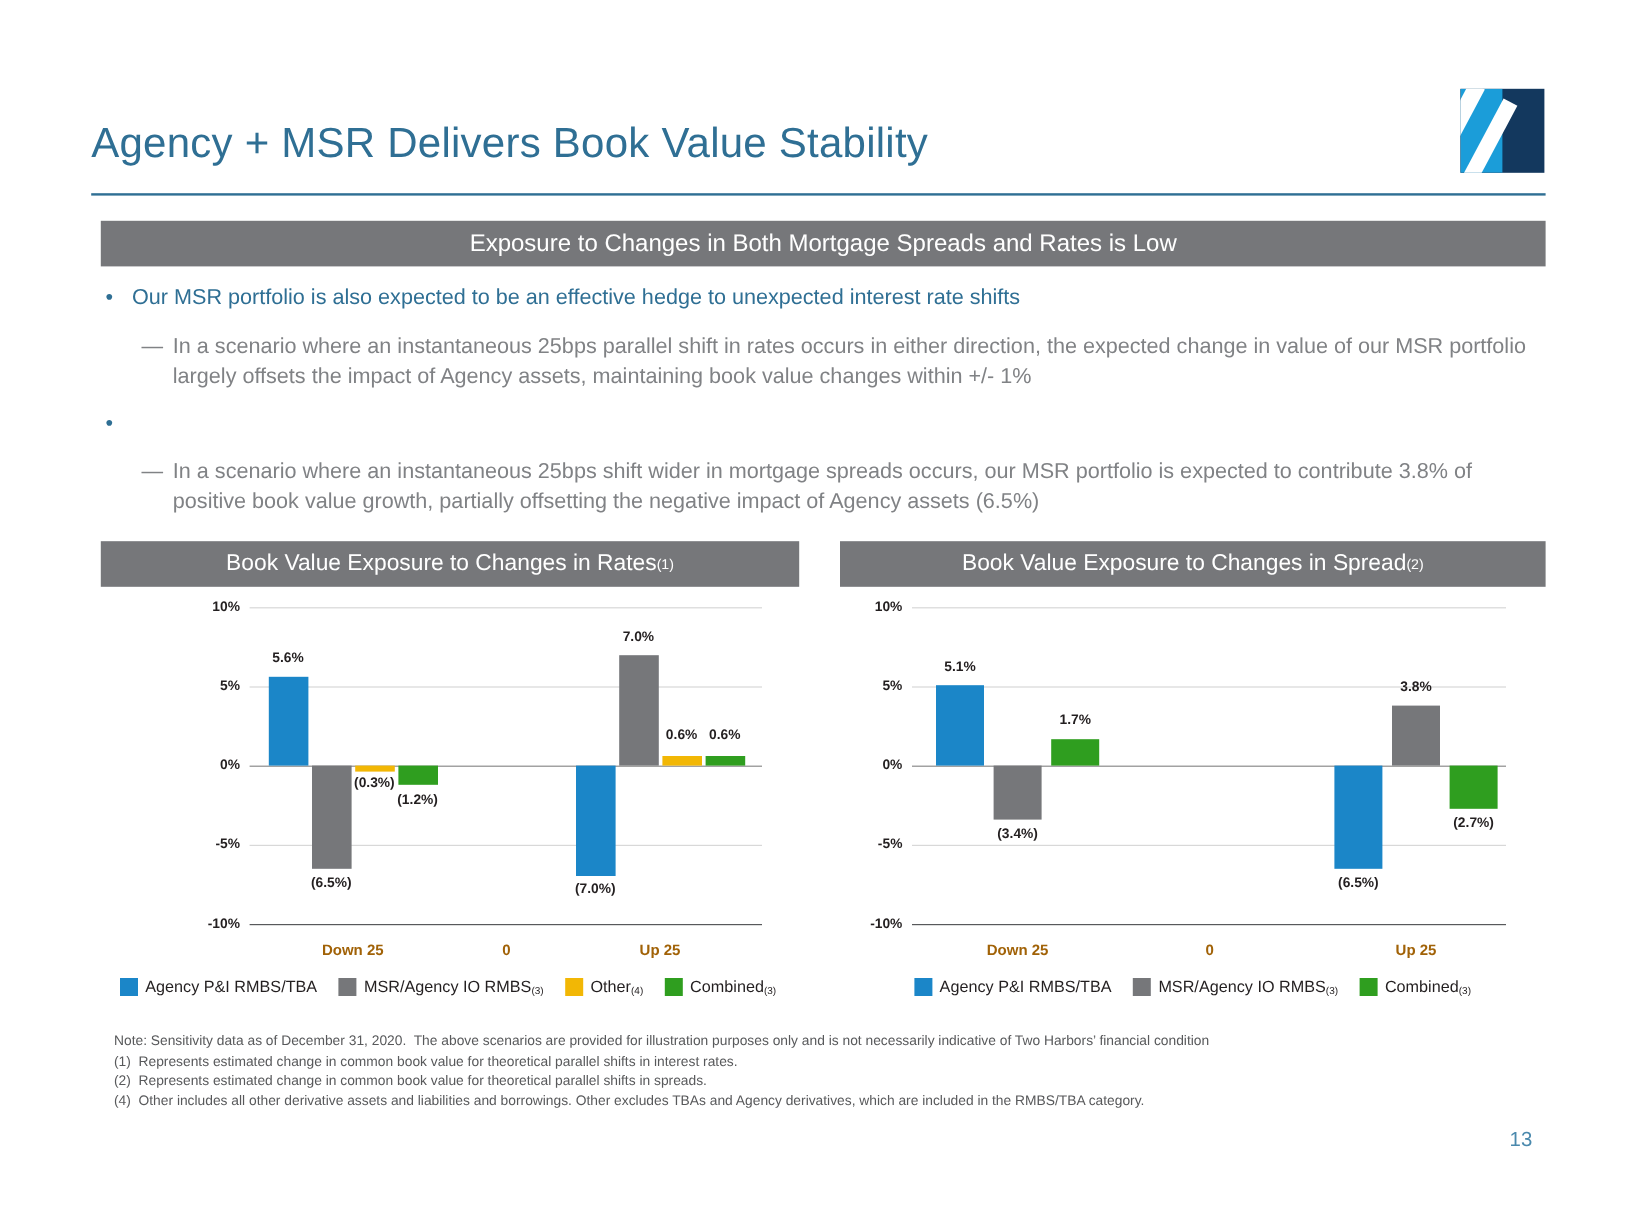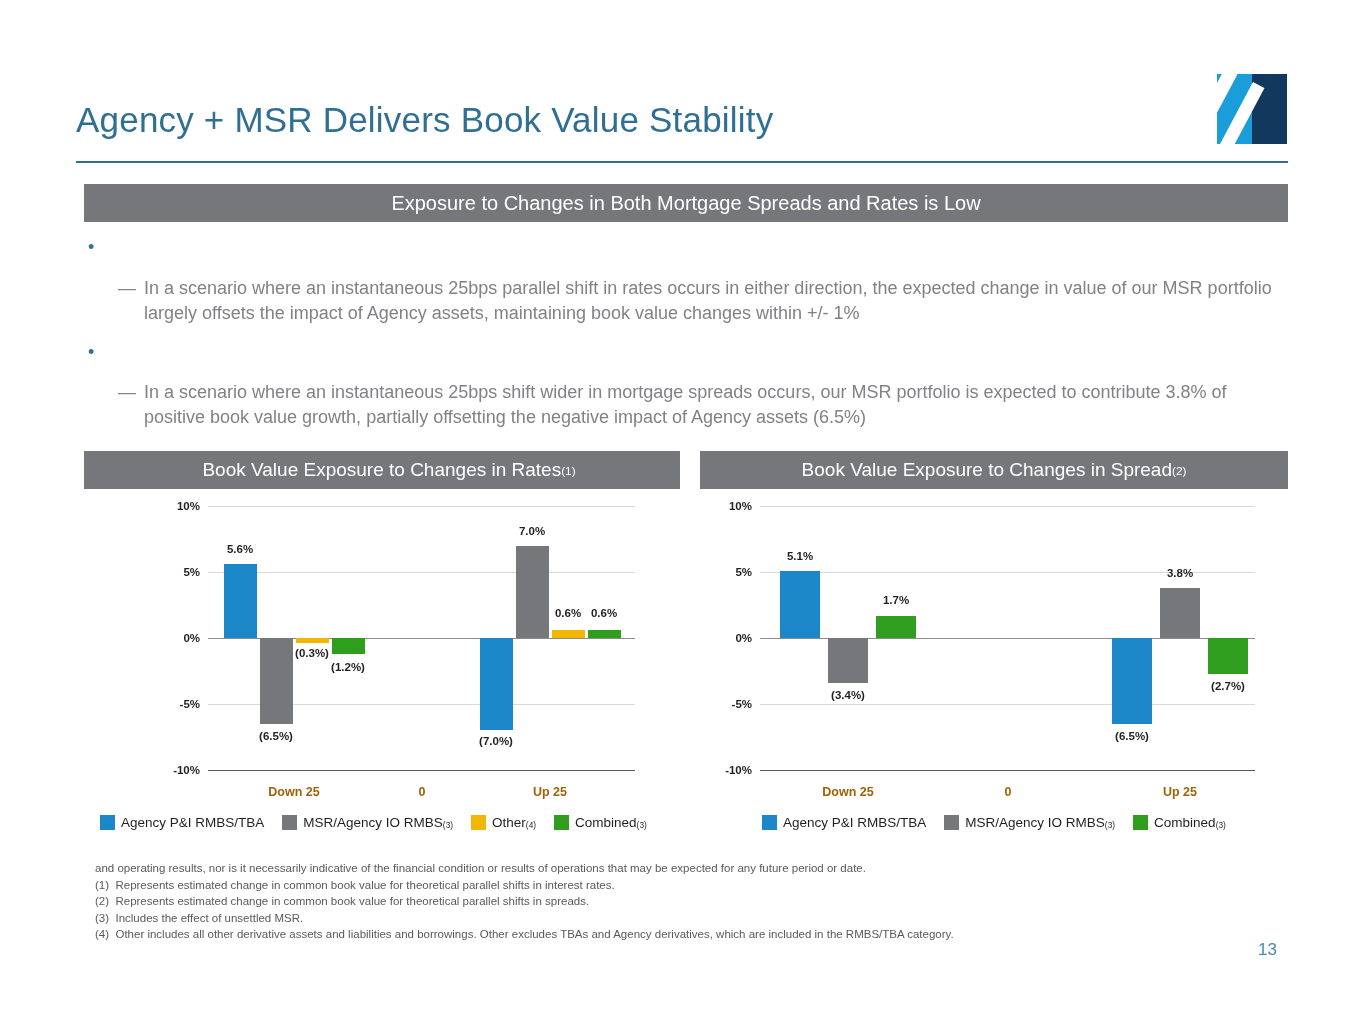--- a/index.html
+++ b/index.html
@@ -61,6 +61,7 @@
 
   <div class="bullet" style="left:88px;top:237px;width:1180px;">
     <span class="dot">•</span>
+    <span style="display:inline-block;margin-left:22px;">Our MSR portfolio is also expected to be an effective hedge to unexpected interest rate shifts</span>
   </div>
 
   <div class="sub" style="left:118px;top:276px;width:1160px;">

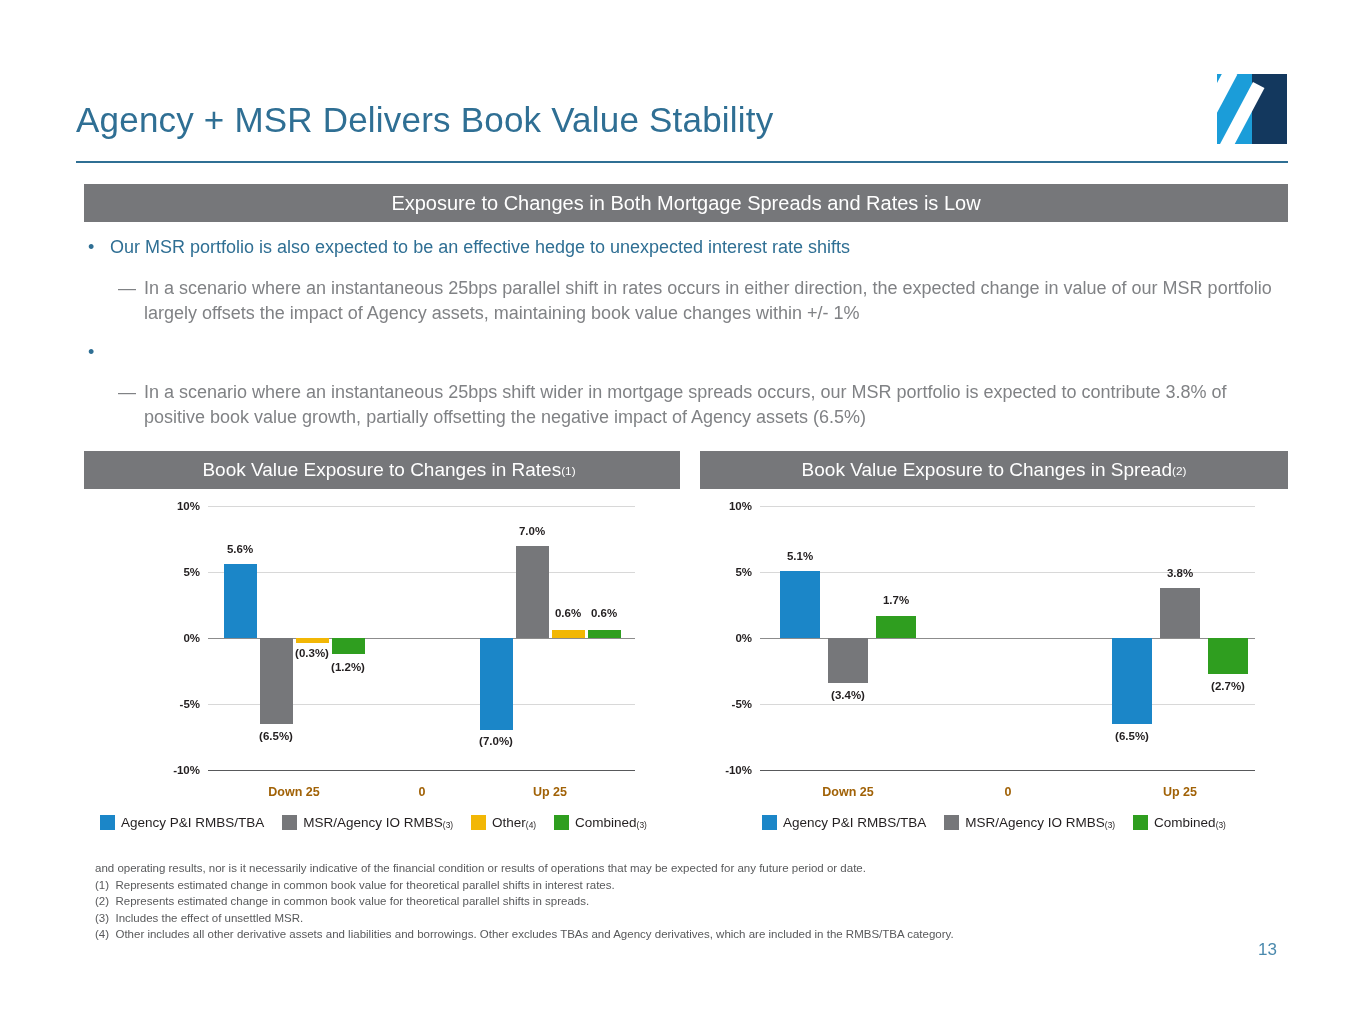--- a/index.html
+++ b/index.html
@@ -78,7 +78,7 @@
     <span style="display:inline-block;margin-left:26px;width:1130px;">In a scenario where an instantaneous 25bps shift wider in mortgage spreads occurs, our MSR portfolio is expected to contribute 3.8% of positive book value growth, partially offsetting the negative impact of Agency assets (6.5%)</span>
   </div>
 
-  <div class="panel-head" style="left:84px;top:451px;width:582px;height:38px;padding-left:14px;">
+  <div class="panel-head" style="left:84px;top:451px;width:582px;height:38px;">
     <span>Book Value Exposure to Changes in Rates</span>
       <sup>(1)</sup>
   </div>

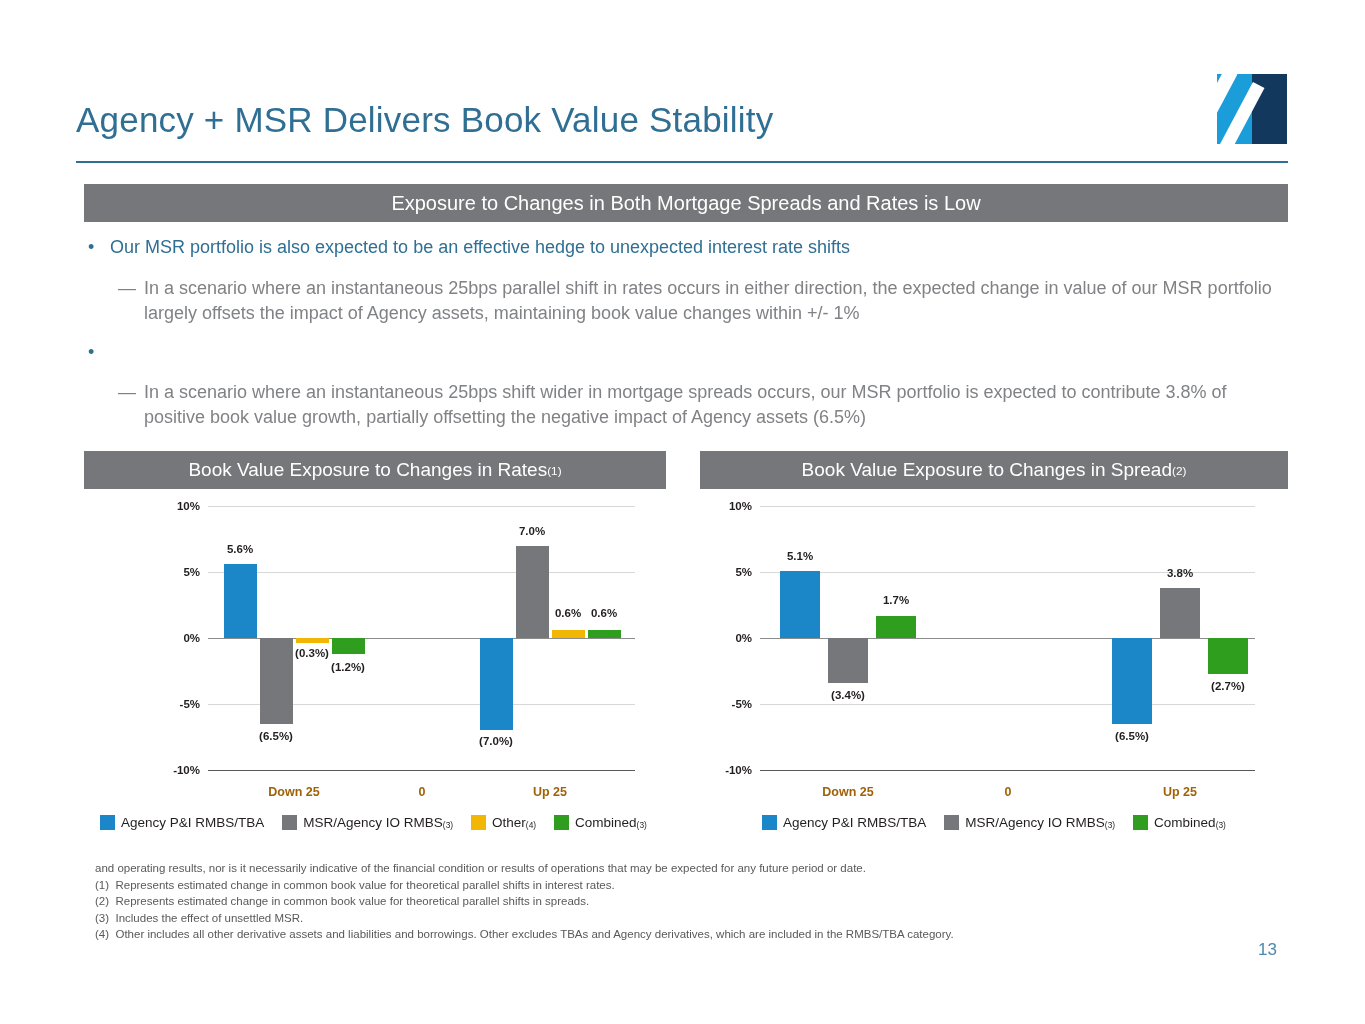--- a/index.html
+++ b/index.html
@@ -208,6 +208,7 @@
   </div>
 
   <div class="notes">
+    <div>Note: Sensitivity data as of December 31, 2020.  The above scenarios are provided for illustration purposes only and is not necessarily indicative of Two Harbors’ financial condition</div>
     <div>and operating results, nor is it necessarily indicative of the financial condition or results of operations that may be expected for any future period or date.</div>
     <div>(1)  Represents estimated change in common book value for theoretical parallel shifts in interest rates.</div>
     <div>(2)  Represents estimated change in common book value for theoretical parallel shifts in spreads.</div>

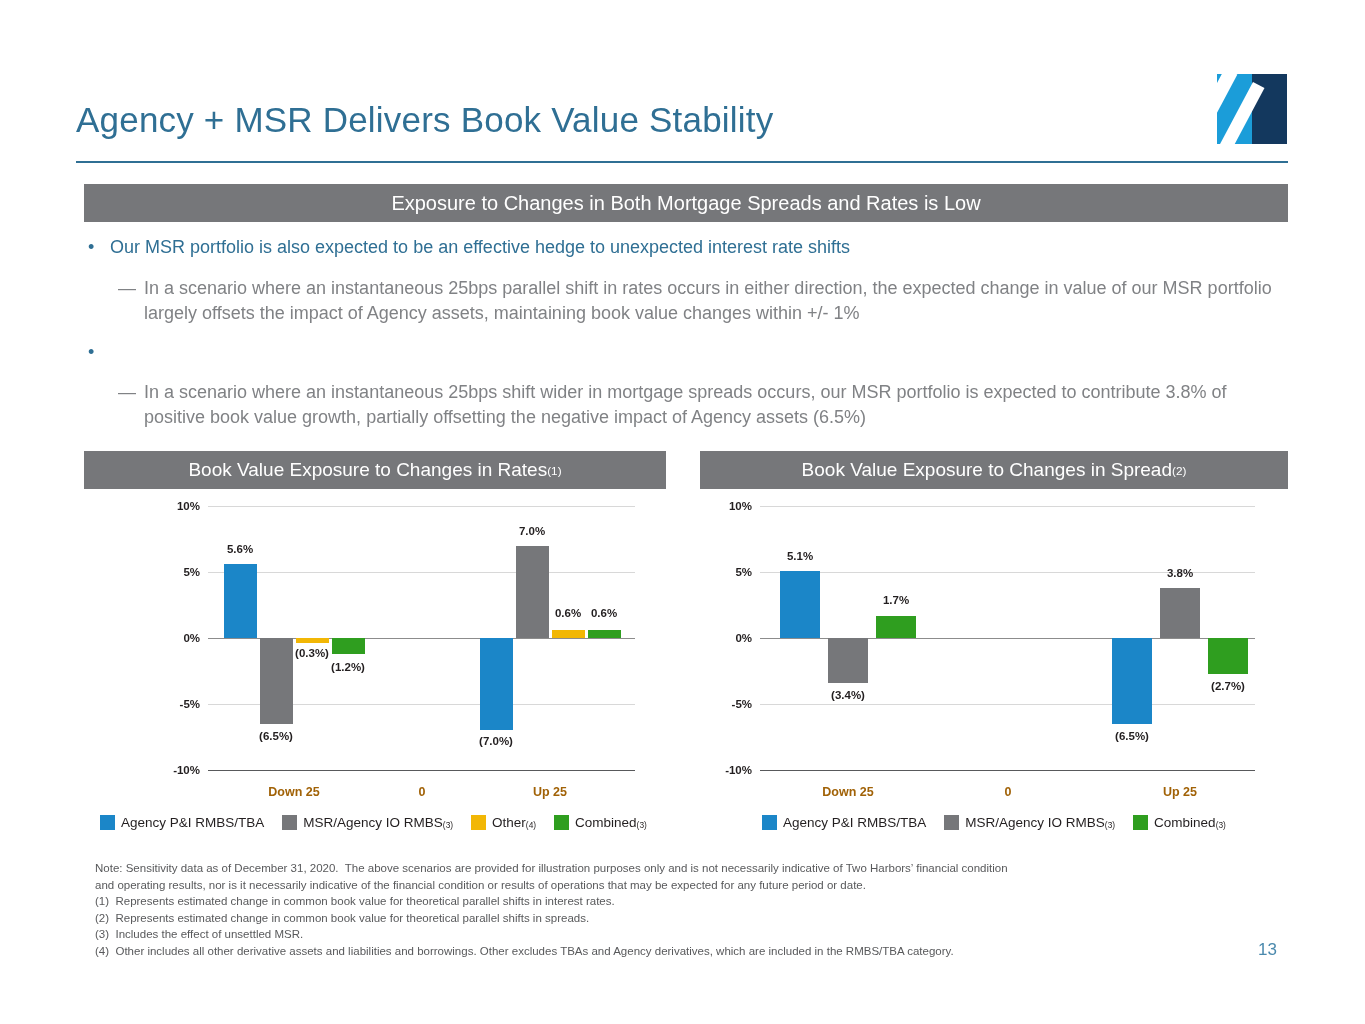--- a/index.html
+++ b/index.html
@@ -209,7 +209,6 @@
 
   <div class="notes">
     <div>Note: Sensitivity data as of December 31, 2020.  The above scenarios are provided for illustration purposes only and is not necessarily indicative of Two Harbors’ financial condition</div>
-    <div>and operating results, nor is it necessarily indicative of the financial condition or results of operations that may be expected for any future period or date.</div>
     <div>(1)  Represents estimated change in common book value for theoretical parallel shifts in interest rates.</div>
     <div>(2)  Represents estimated change in common book value for theoretical parallel shifts in spreads.</div>
     <div>(3)  Includes the effect of unsettled MSR.</div>

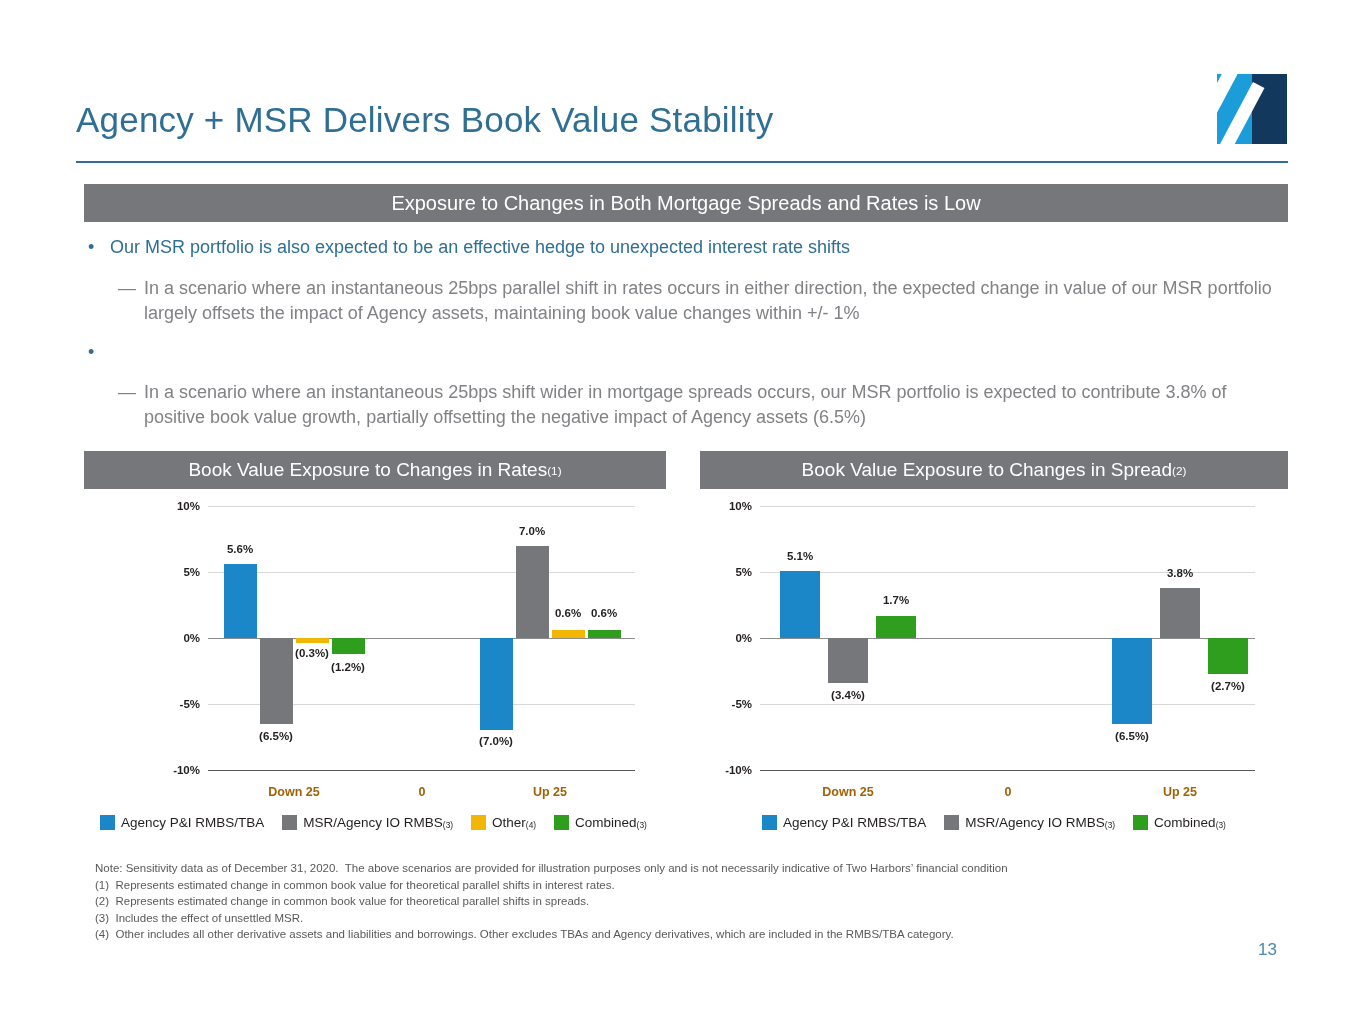--- a/index.html
+++ b/index.html
@@ -211,7 +211,6 @@
     <div>Note: Sensitivity data as of December 31, 2020.  The above scenarios are provided for illustration purposes only and is not necessarily indicative of Two Harbors’ financial condition</div>
     <div>(1)  Represents estimated change in common book value for theoretical parallel shifts in interest rates.</div>
     <div>(2)  Represents estimated change in common book value for theoretical parallel shifts in spreads.</div>
-    <div>(3)  Includes the effect of unsettled MSR.</div>
     <div>(4)  Other includes all other derivative assets and liabilities and borrowings. Other excludes TBAs and Agency derivatives, which are included in the RMBS/TBA category.</div>
   </div>
 

